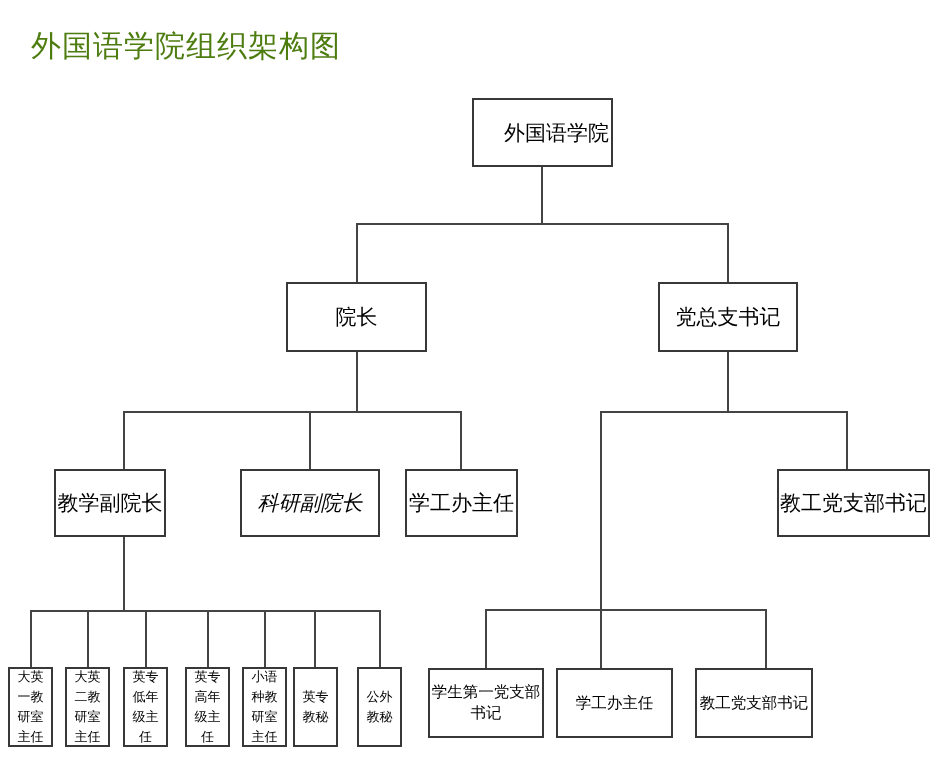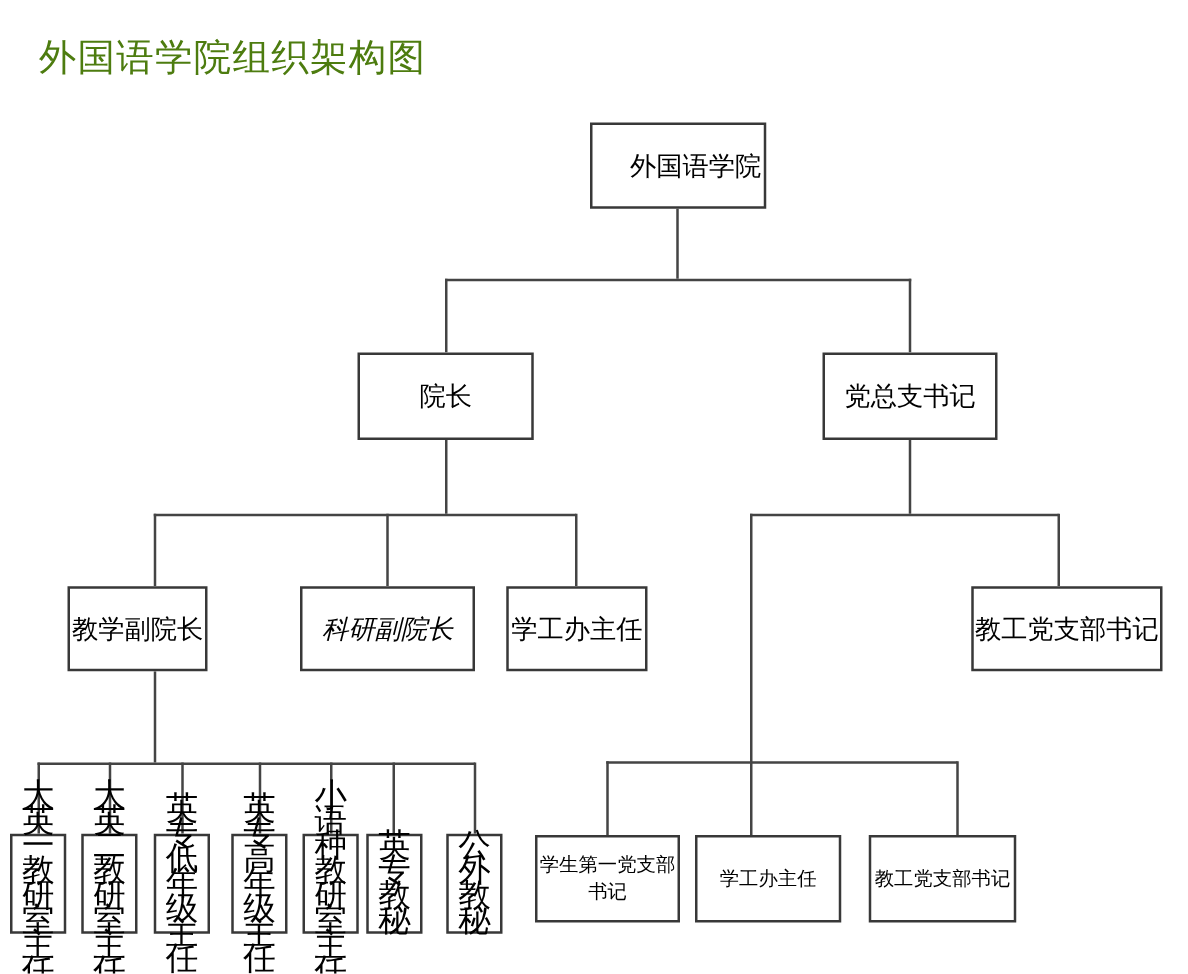--- a/index.html
+++ b/index.html
@@ -38,7 +38,7 @@
     white-space: pre-line;
   }
   .lvl-big   { font-size: 21px; line-height: 26px; }
-  .lvl-small { font-size: 26px; line-height: 20px; }
+  .lvl-small { font-size: 13px; line-height: 20px; }
   .lvl-row3  { font-size: 15.5px; line-height: 21px; }
   .line {
     position: absolute;

